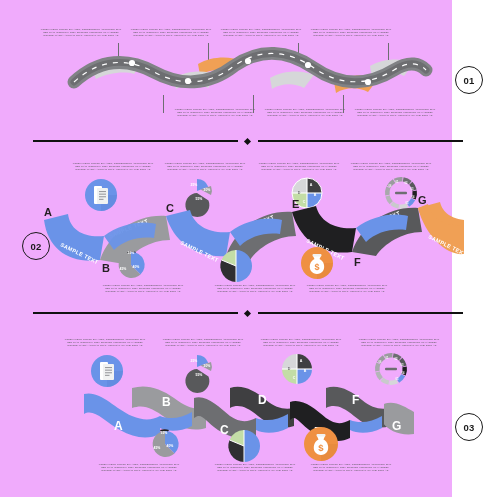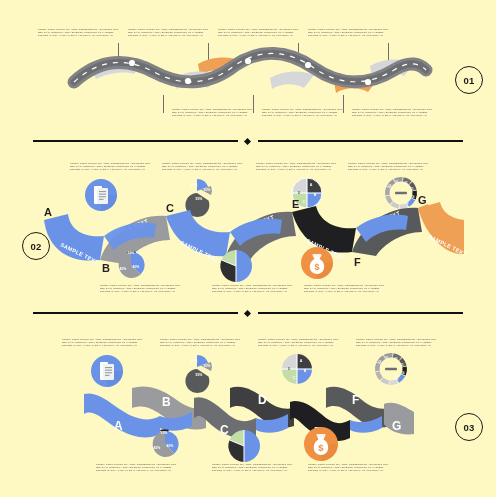--- a/index.html
+++ b/index.html
@@ -6,7 +6,7 @@
   html,body{margin:0;padding:0;background:#ffffff;}
   body{width:496px;height:497px;overflow:hidden;
        font-family:"Liberation Sans",sans-serif;color:#231f20;}
-  #page{position:relative;width:496px;height:497px;background:#fef9c3;}
+  #page{position:relative;width:452px;height:497px;background:#f0abfc;text-align:center;}
 
   .section{position:absolute;left:0;width:496px;}
   #sec01{top:0;height:150px;}

